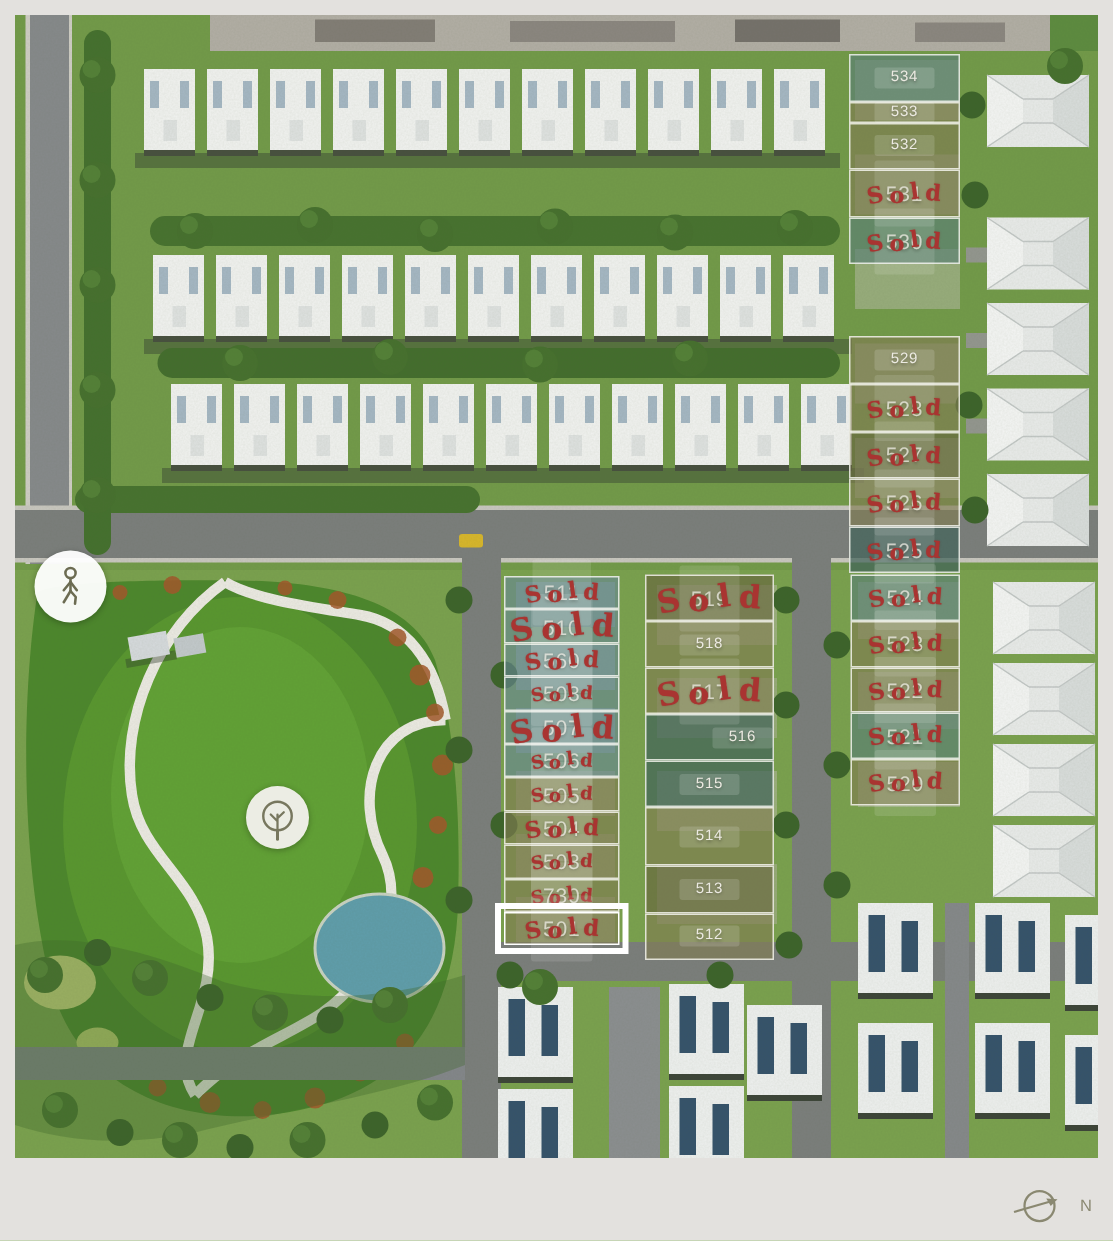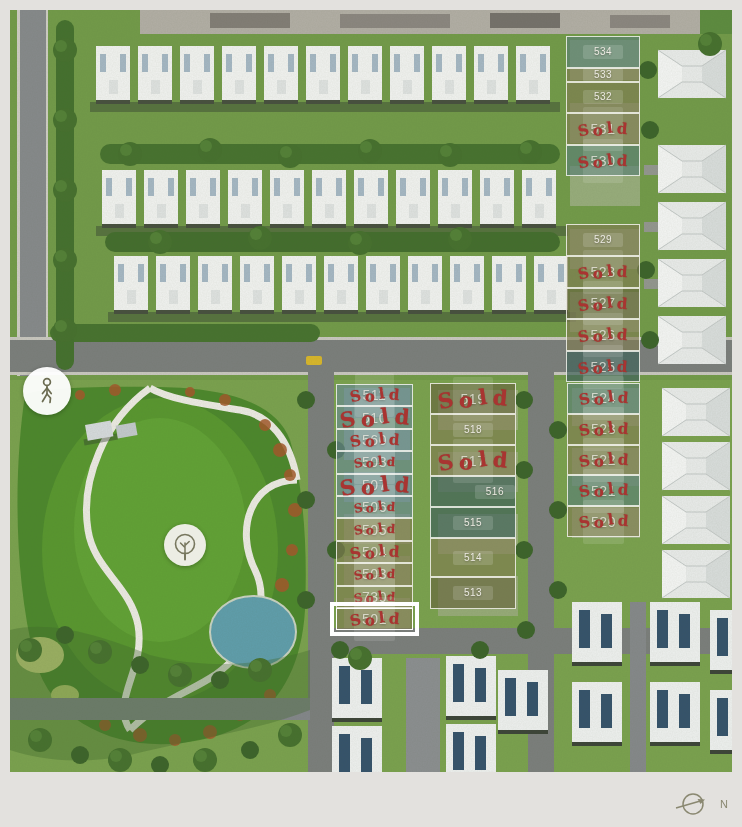--- a/index.html
+++ b/index.html
@@ -414,6 +414,9 @@
           <div class="lot tint-olive-dark" style="height: 31.1px;">
             <span class="lot-num">513</span>
           </div>
+          <div class="lot tint-olive" style="height: 31.1px;">
+            <span class="lot-num">512</span>
+          </div>
         </div>
         <div class="lot-col" style="left: 556px; top: 26px; width: 74px;">
           <div class="lot tint-teal" style="height: 31.6px;">

